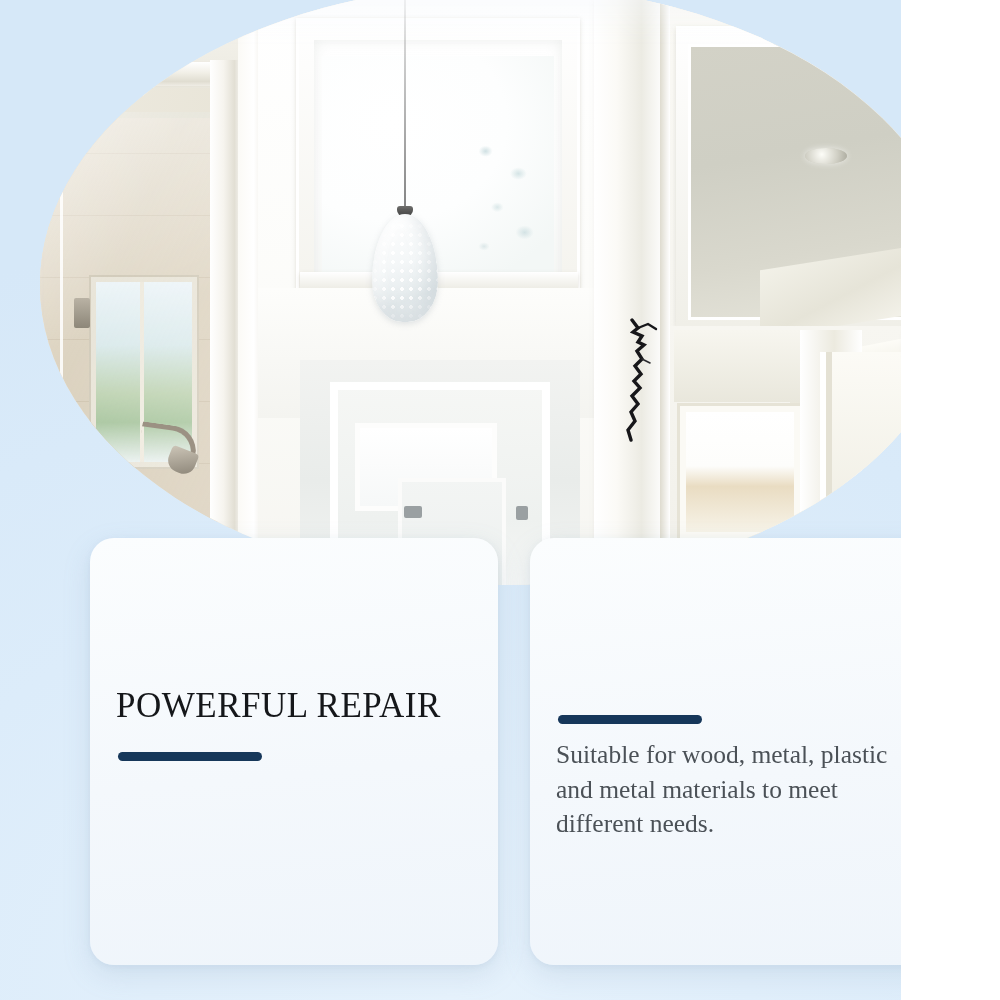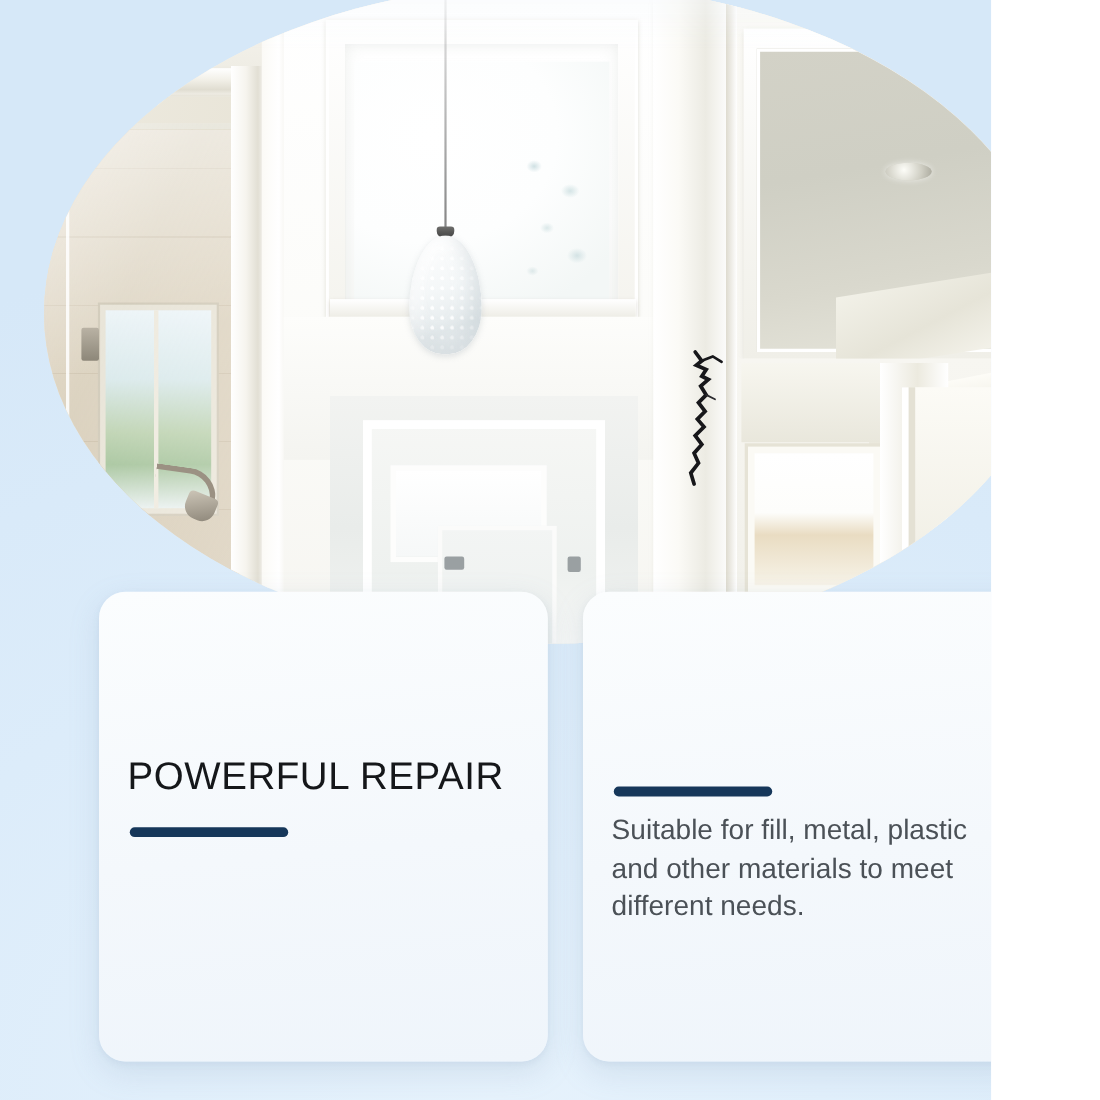--- a/index.html
+++ b/index.html
@@ -14,7 +14,7 @@
     height: 1000px;
     overflow: hidden;
     background: #dcecfa;
-    font-family: Liberation Sans, sans-serif;
+    font-family: Liberation Serif, serif;
   }
 
   

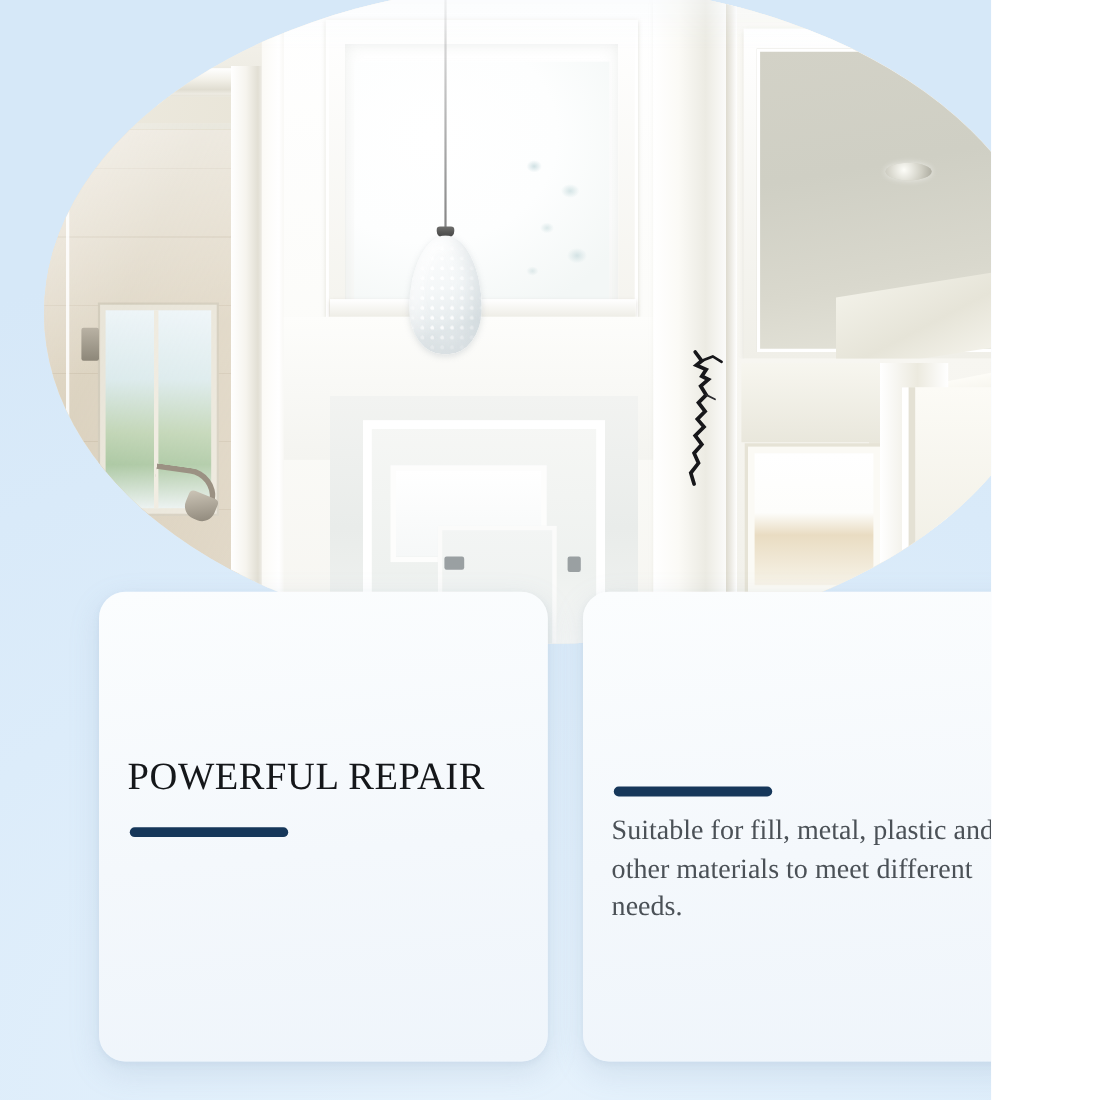--- a/index.html
+++ b/index.html
@@ -407,7 +407,7 @@
   <div class="card" id="card-right">
     <div class="card-inner">
       <div class="accent-bar"></div>
-      <p class="card-body">Suitable for fill, metal, plastic and other materials to meet different needs.</p>
+      <p class="card-body">Suitable for wood, metal, plastic and metal materials to meet different needs.</p>
     </div>
   </div>
 

